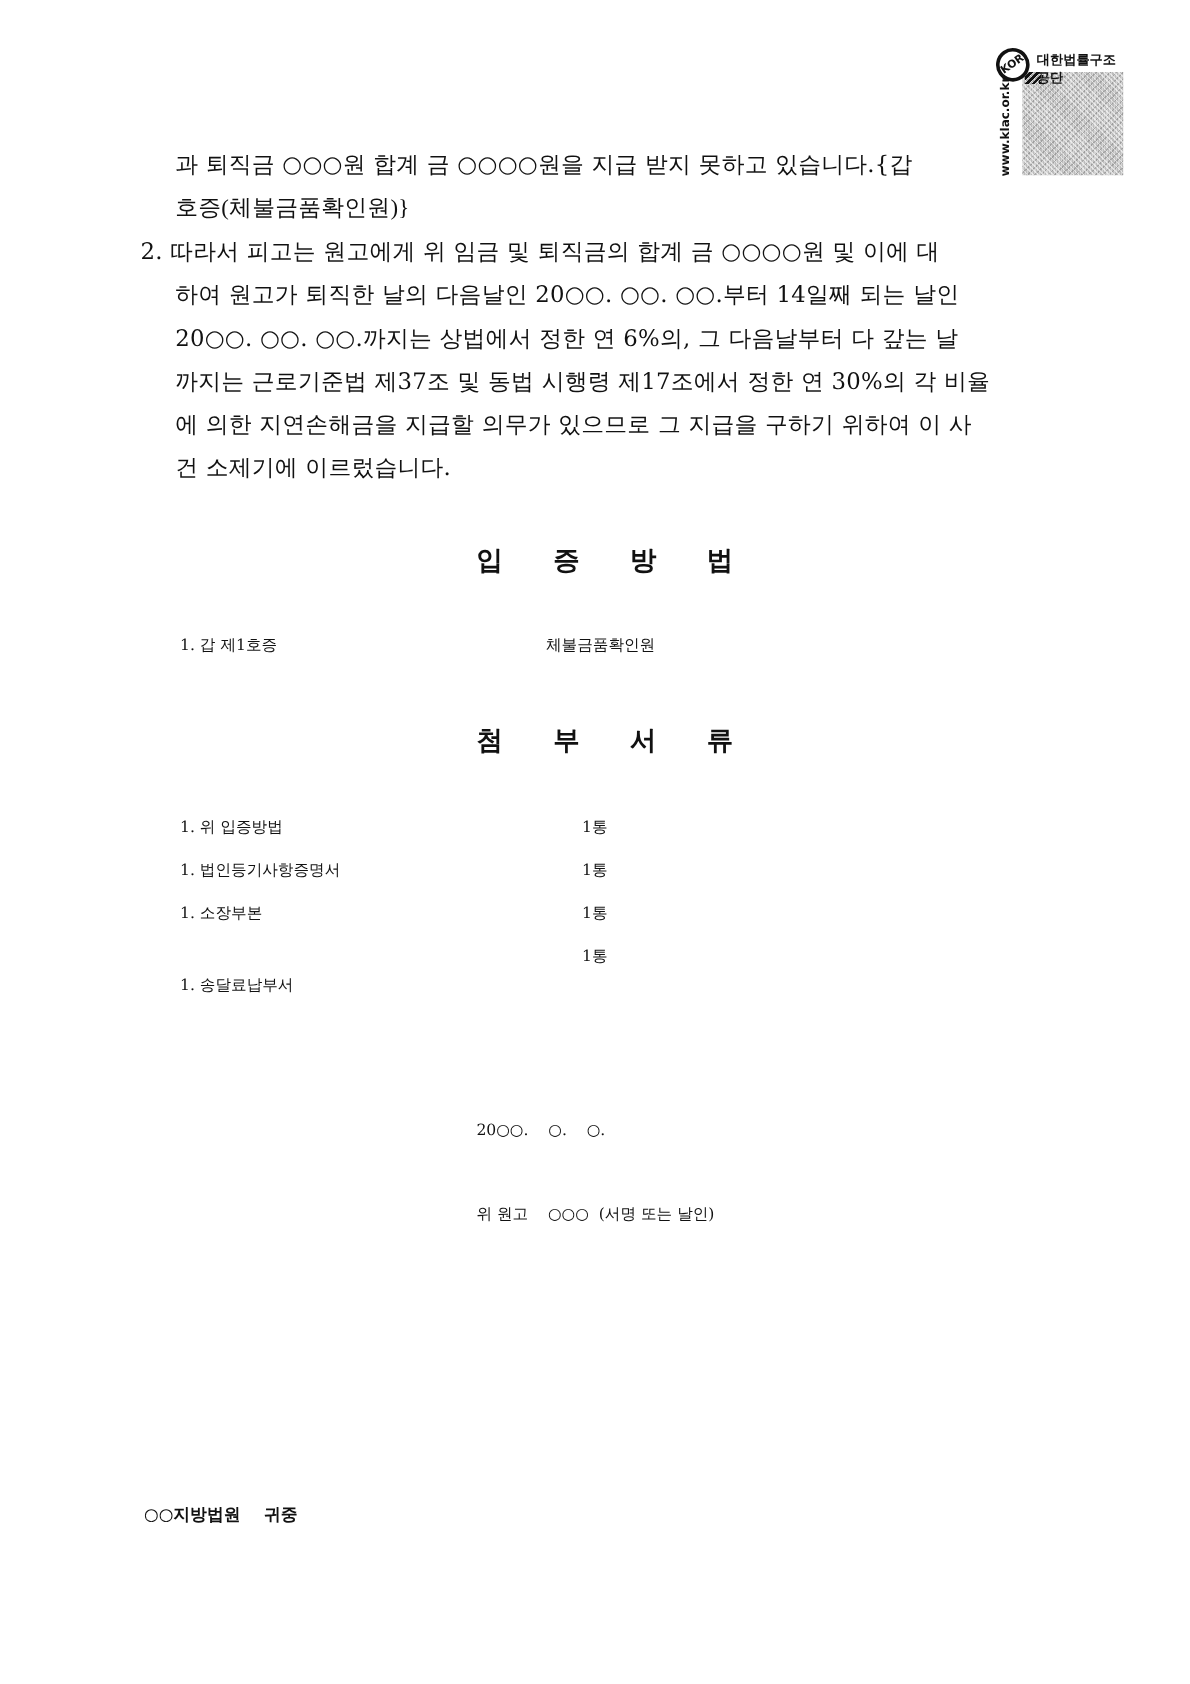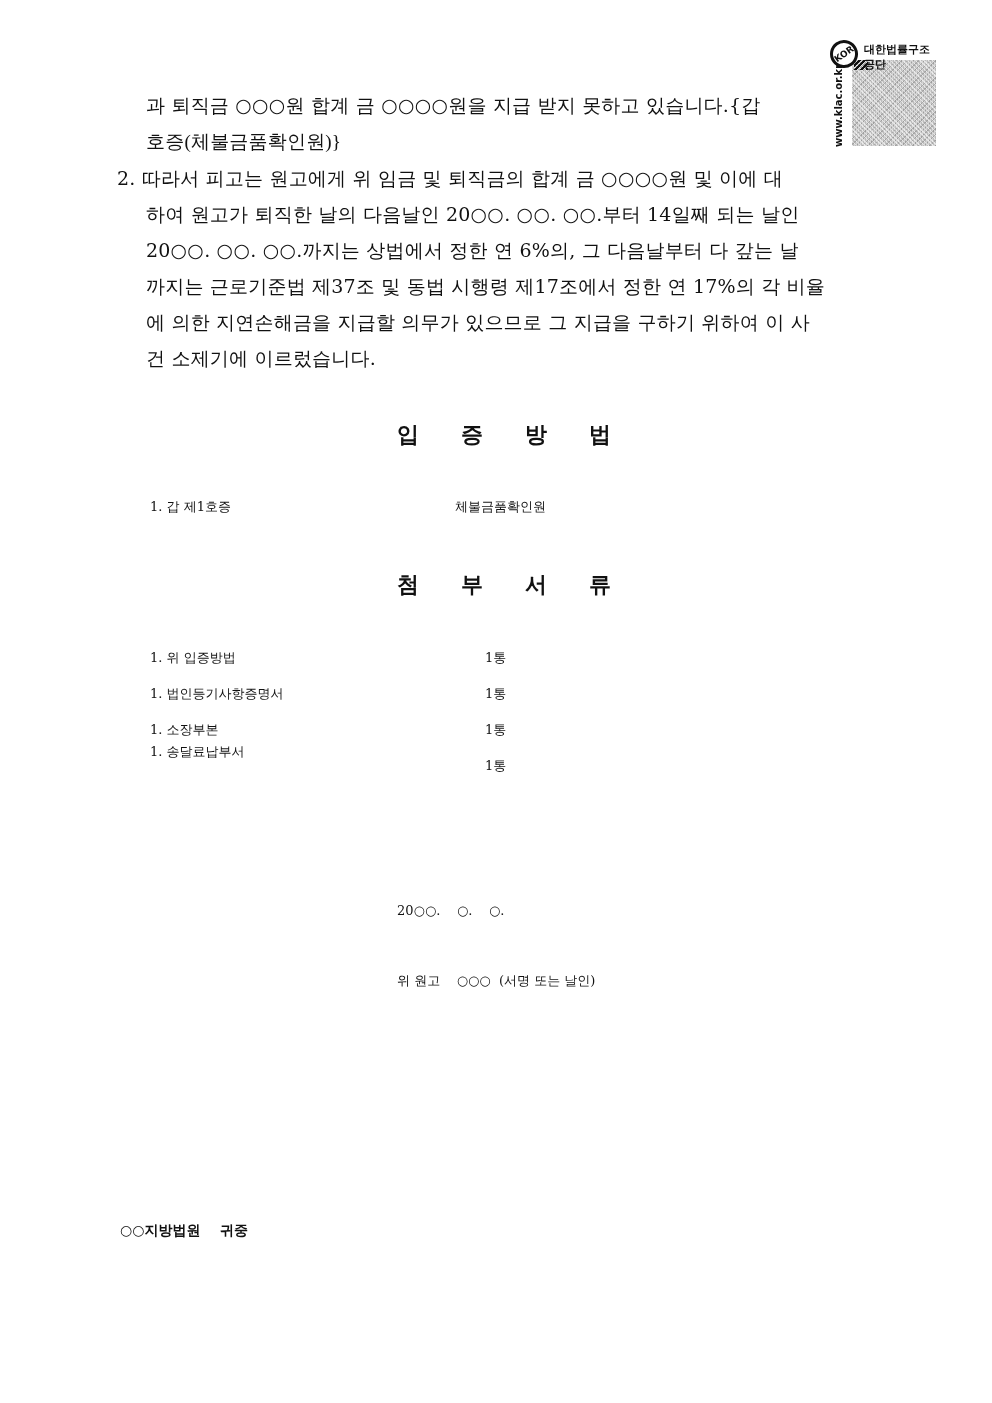--- a/index.html
+++ b/index.html
@@ -8,7 +8,7 @@
       font-family: "DejaVu Serif", "Liberation Serif", serif;
       color: #111111;
     }
-    .abs { position: absolute; white-space: nowrap; }
+    .abs { position: absolute; white-space: nowrap; margin-top: 32px; }
     .body-line { font-size: 19px; letter-spacing: 0.2px; line-height: 24px; }
     .heading { font-size: 22px; font-weight: bold; letter-spacing: 0; }
     .heading span { display: inline-block; width: 64px; text-align: left; }

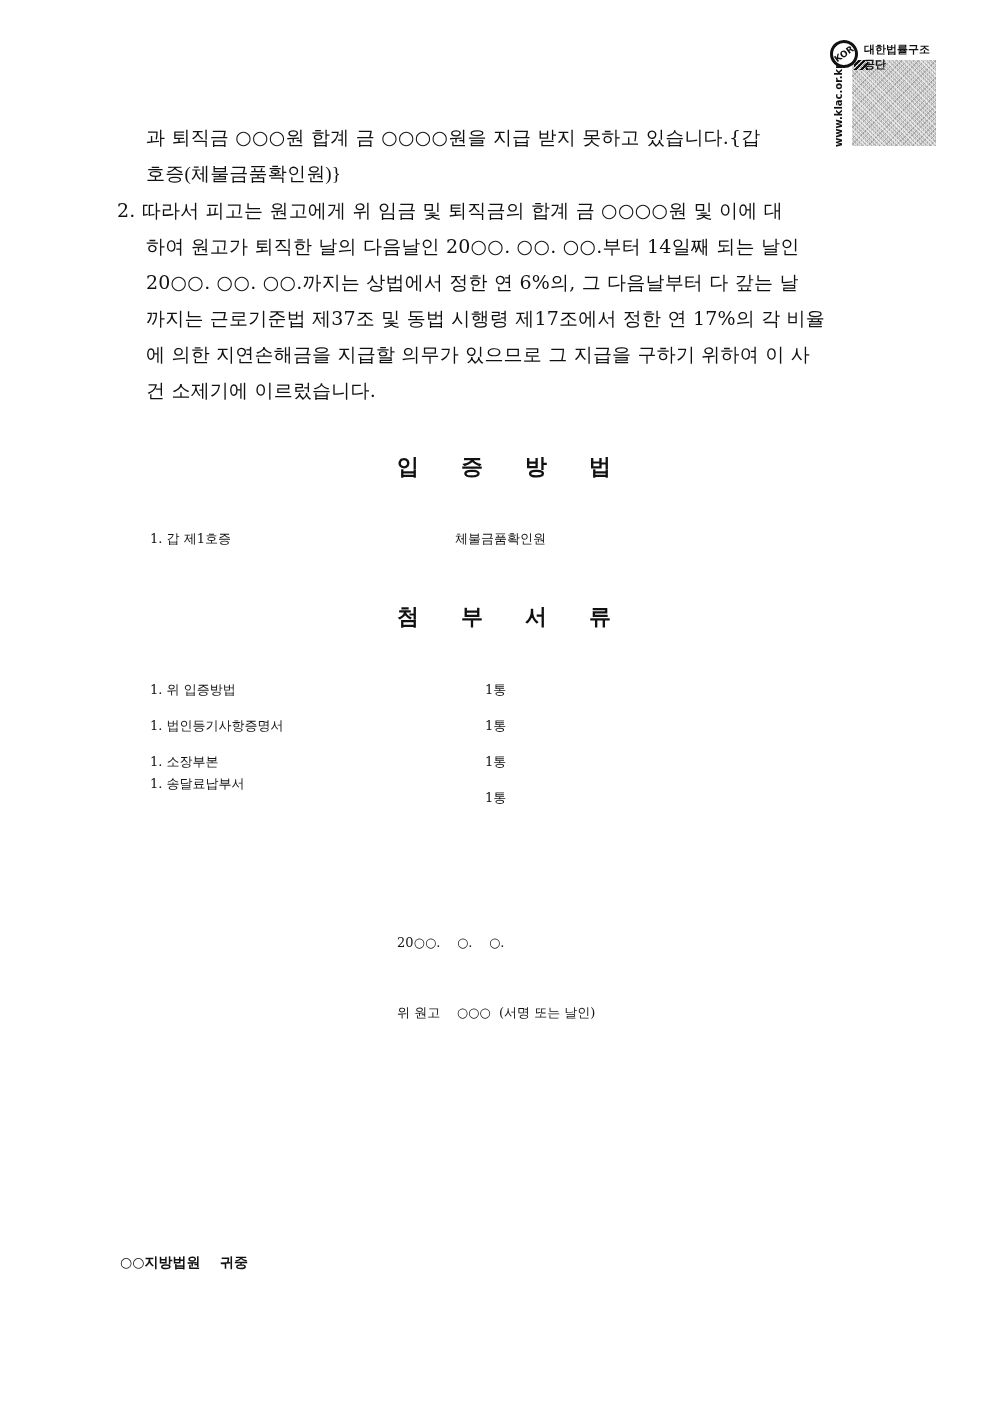--- a/index.html
+++ b/index.html
@@ -68,7 +68,7 @@
 <div class="abs body-line" style="left:117px; top:166px;">2. 따라서 피고는 원고에게 위 임금 및 퇴직금의 합계 금 ○○○○원 및 이에 대</div>
 <div class="abs body-line" style="left:146px; top:202px;">하여 원고가 퇴직한 날의 다음날인 20○○. ○○. ○○.부터 14일째 되는 날인</div>
 <div class="abs body-line" style="left:146px; top:238px;">20○○. ○○. ○○.까지는 상법에서 정한 연 6%의, 그 다음날부터 다 갚는 날</div>
-<div class="abs body-line" style="left:146px; top:274px;">까지는 근로기준법 제37조 및 동법 시행령 제17조에서 정한 연 17%의 각 비율</div>
+<div class="abs body-line" style="left:146px; top:274px;">까지는 근로기준법 제37조 및 동법 시행령 제17조에서 정한 연 30%의 각 비율</div>
 <div class="abs body-line" style="left:146px; top:310px;">에 의한 지연손해금을 지급할 의무가 있으므로 그 지급을 구하기 위하여 이 사</div>
 <div class="abs body-line" style="left:146px; top:346px;">건 소제기에 이르렀습니다.</div>
 

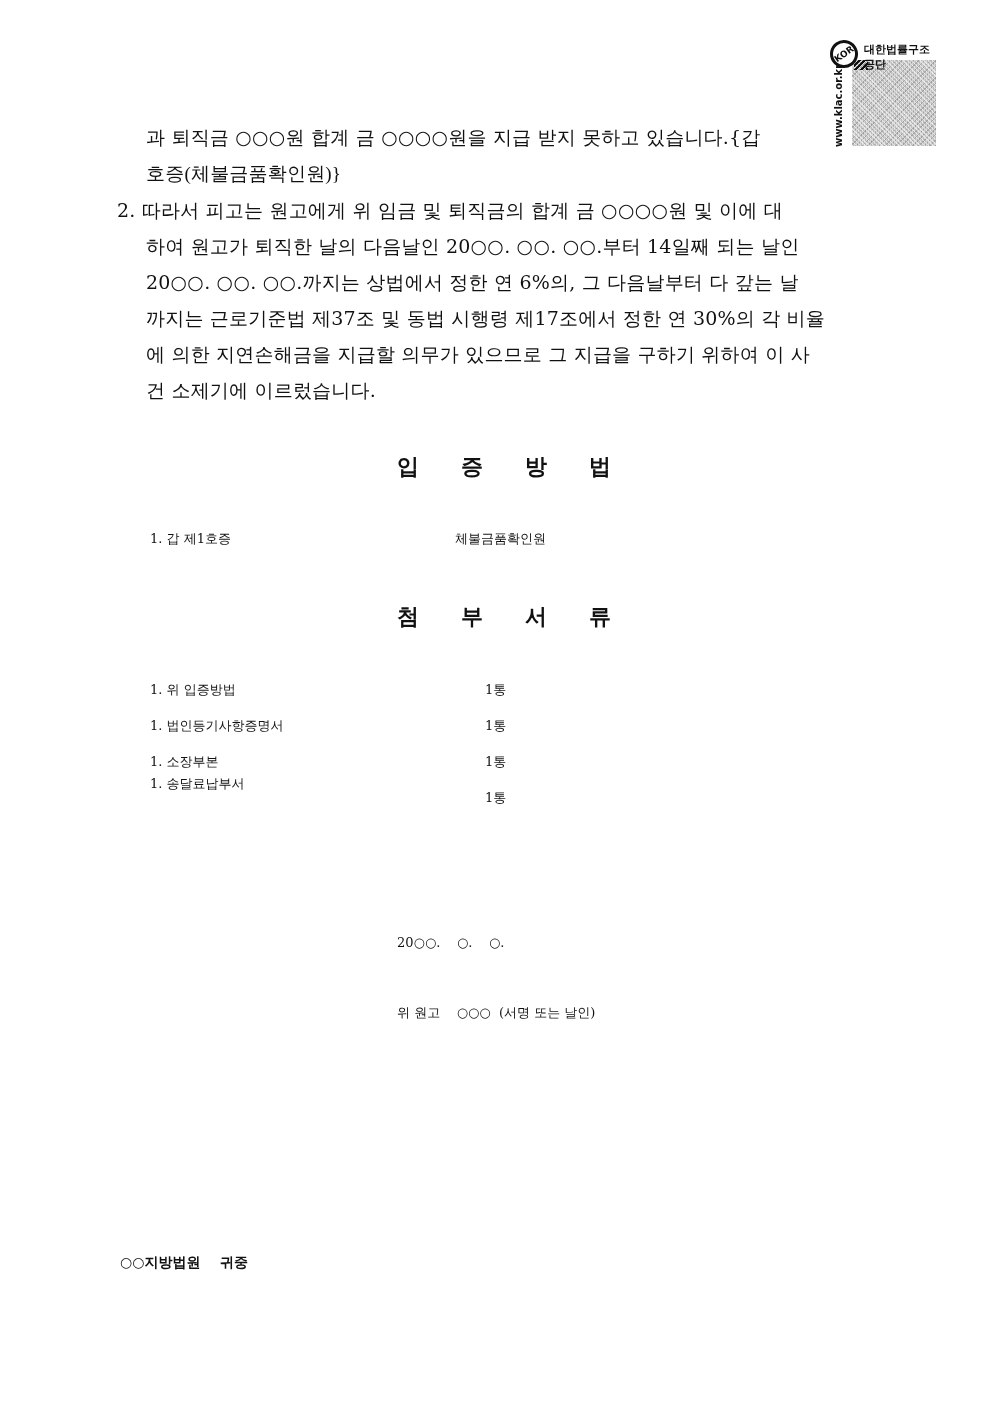--- a/index.html
+++ b/index.html
@@ -92,7 +92,7 @@
 <div class="abs list-line" style="left:150px; top:718px;">1. 소장부본</div>
 <div class="abs list-line" style="left:485px; top:718px;">1통</div>
 
-<div class="abs list-line" style="left:150px; top:740px;">1. 송달료납부서</div>
+<div class="abs list-line" style="left:150px; top:778px;">1. 송달료납부서</div>
 <div class="abs list-line" style="left:485px; top:754px;">1통</div>
 
 <div class="abs list-line" style="left:397px; top:899px; white-space:pre;">20○○.    ○.    ○.</div>

